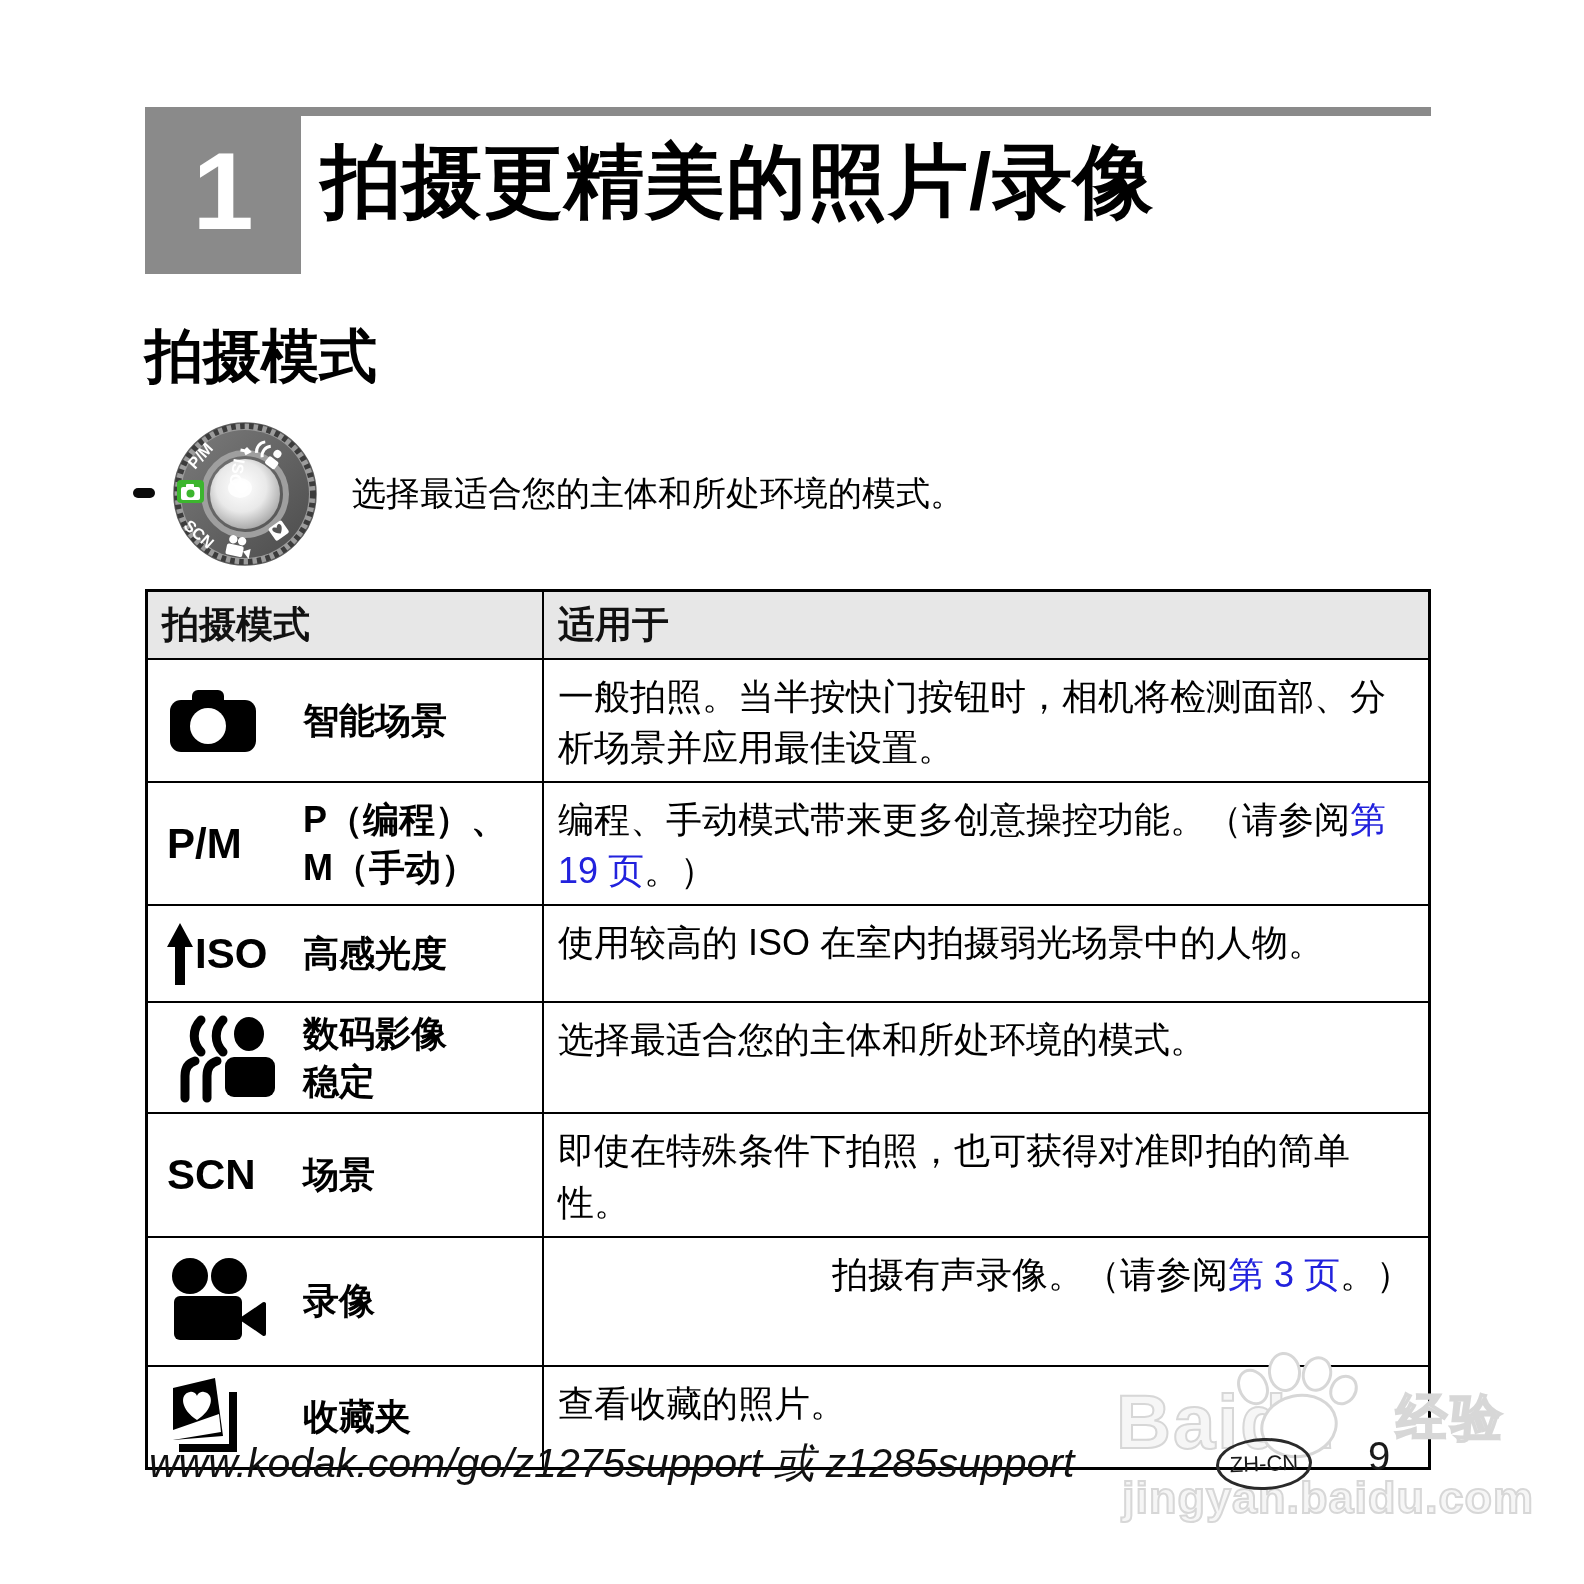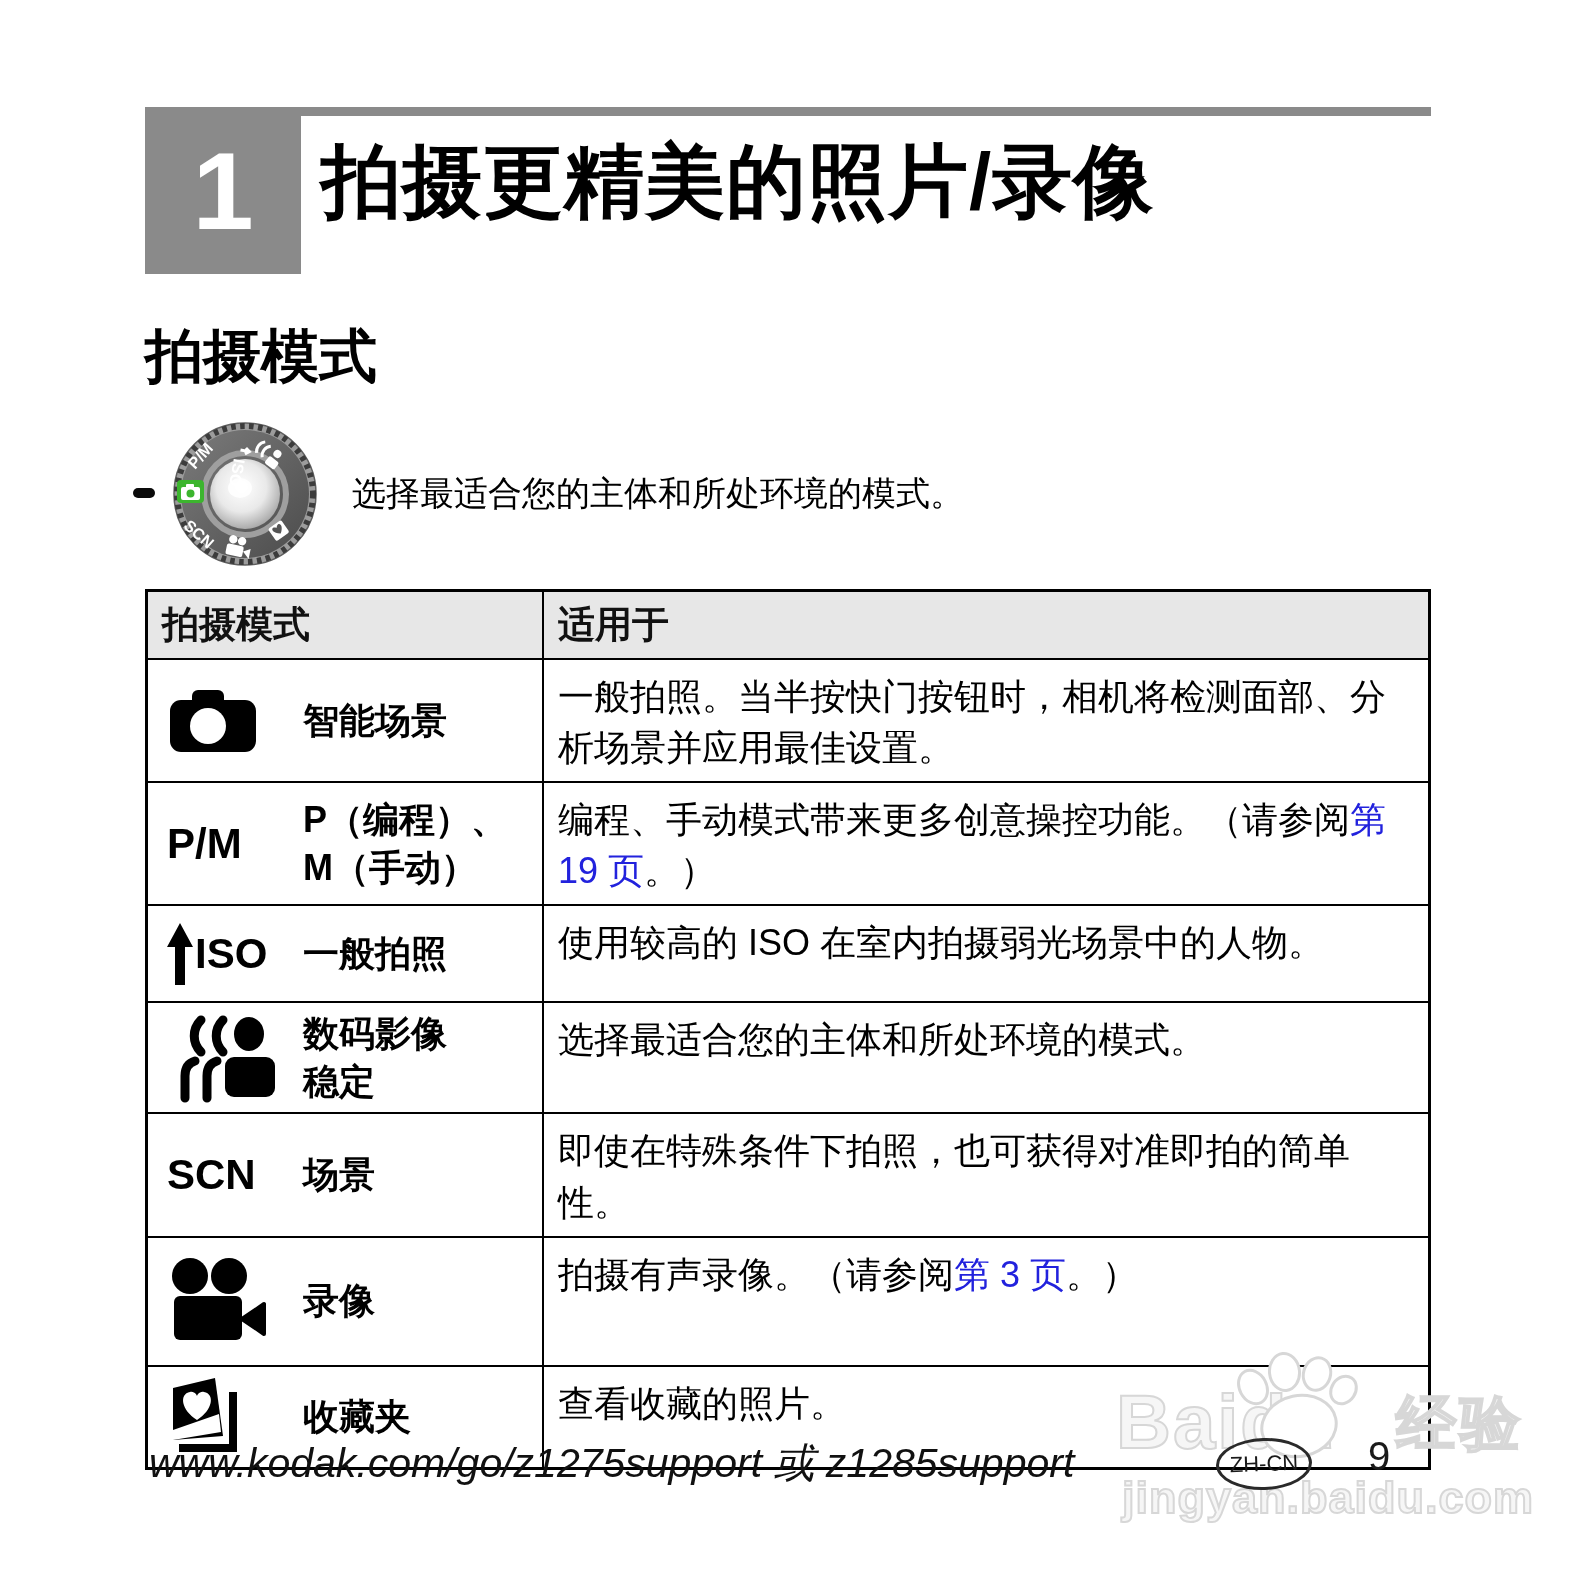--- a/index.html
+++ b/index.html
@@ -182,7 +182,7 @@
               </svg>
               <span class="mode-text">ISO</span>
             </div>
-            <div class="mode-label">一般拍照</div>
+            <div class="mode-label">高感光度</div>
           </div>
         </td>
         <td class="desc-cell"><span>使用较高的 ISO 在室内拍摄弱光场景中的人物。</span></td>

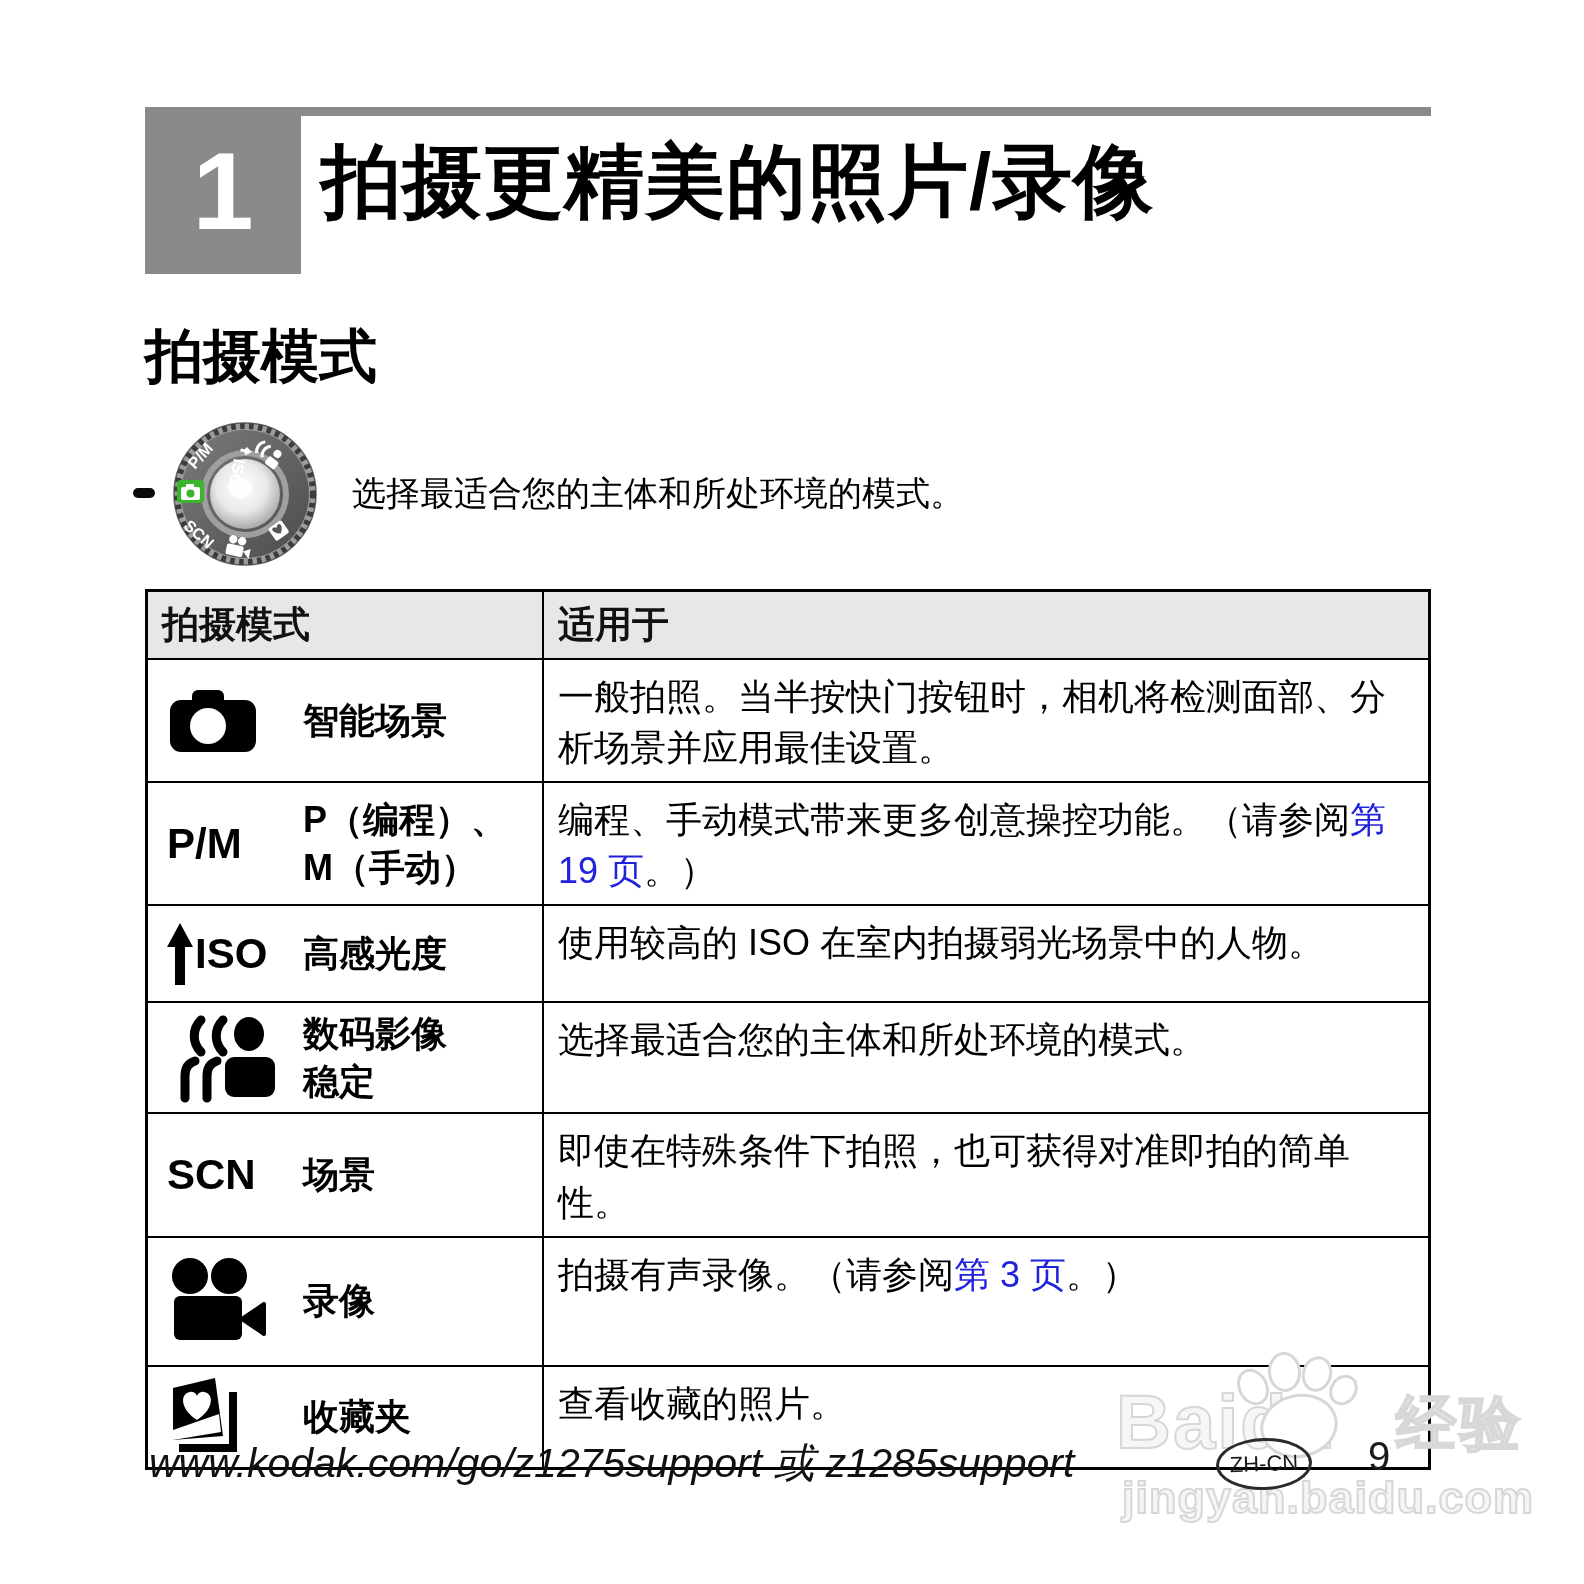--- a/index.html
+++ b/index.html
@@ -31,7 +31,7 @@
   .mode-table tbody tr:nth-child(3){height:97px;}
   .mode-table tbody tr:nth-child(4){height:109px;}
   .mode-table tbody tr:nth-child(5){height:65px;}
-  .mode-table tbody tr:nth-child(6){height:129px;}
+  .mode-table tbody tr:nth-child(6){height:129px;text-align:right;}
   .mode-table tbody tr:nth-child(7){height:87px;}
   .mode-cell{vertical-align:middle;}
   .mode-cell-inner{display:flex;align-items:center;gap:14px;padding:6px 6px 6px 18px;}

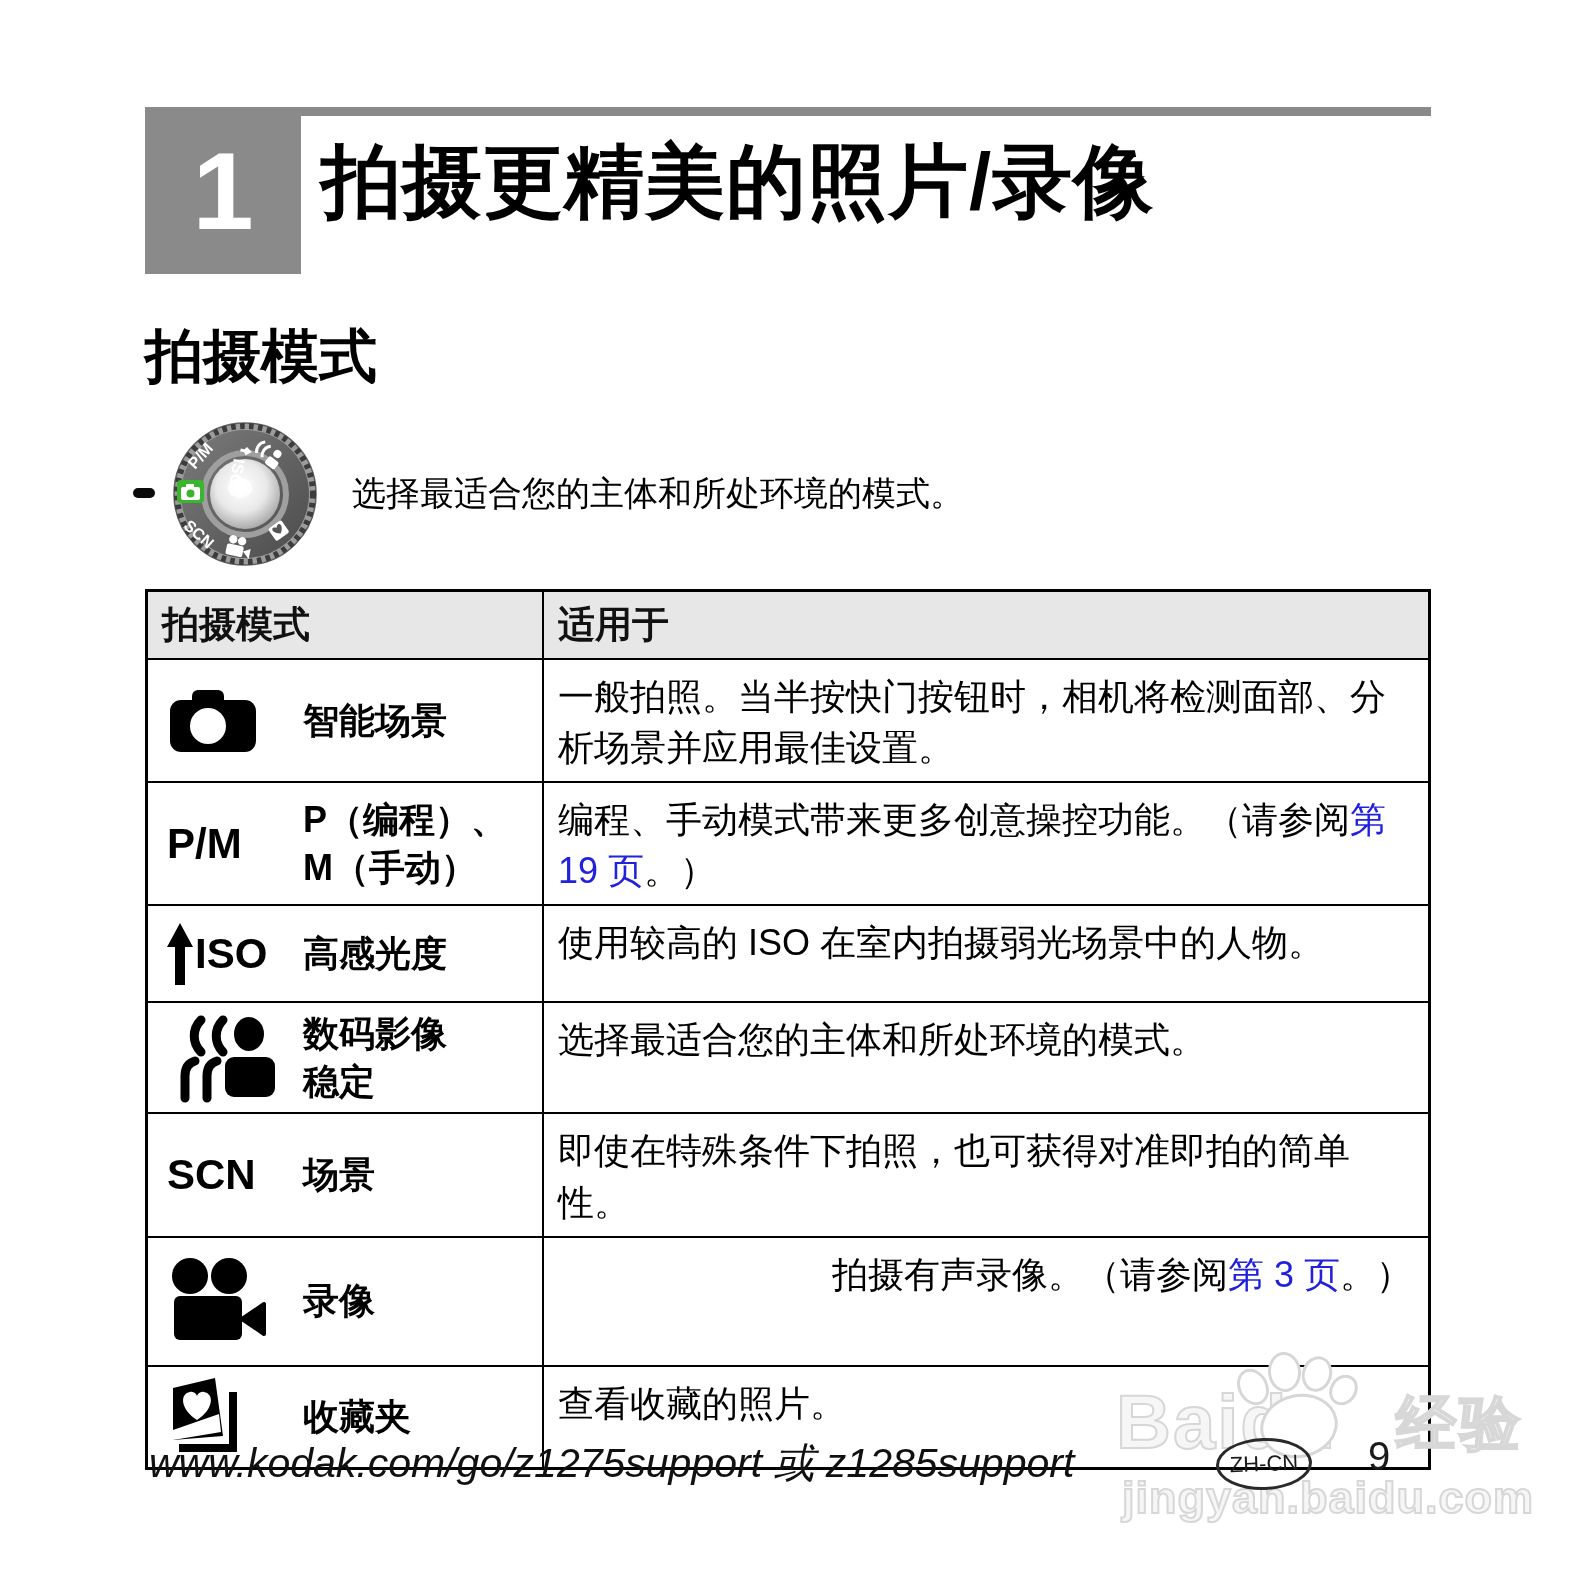--- a/index.html
+++ b/index.html
@@ -50,7 +50,7 @@
   
   .wm{position:absolute;font-weight:bold;color:#f6f6f6;-webkit-text-stroke:2px #d7d7d7;z-index:1;white-space:nowrap;}
   .wm-baidu{left:1116px;top:1378px;font-size:76px;letter-spacing:2px;}
-  .wm-cn{left:1396px;top:1384px;font-size:60px;letter-spacing:4px;}
+  .wm-cn{left:1396px;top:1384px;font-size:51px;letter-spacing:4px;}
   .wm-site{left:1122px;top:1472px;font-size:45px;letter-spacing:1px;text-align:right;}
   .wm-paw{position:absolute;left:1238px;top:1352px;width:130px;height:110px;z-index:1;}
   .wm-paw span{position:absolute;border:3px solid #d7d7d7;background:#fff;border-radius:50%;}

